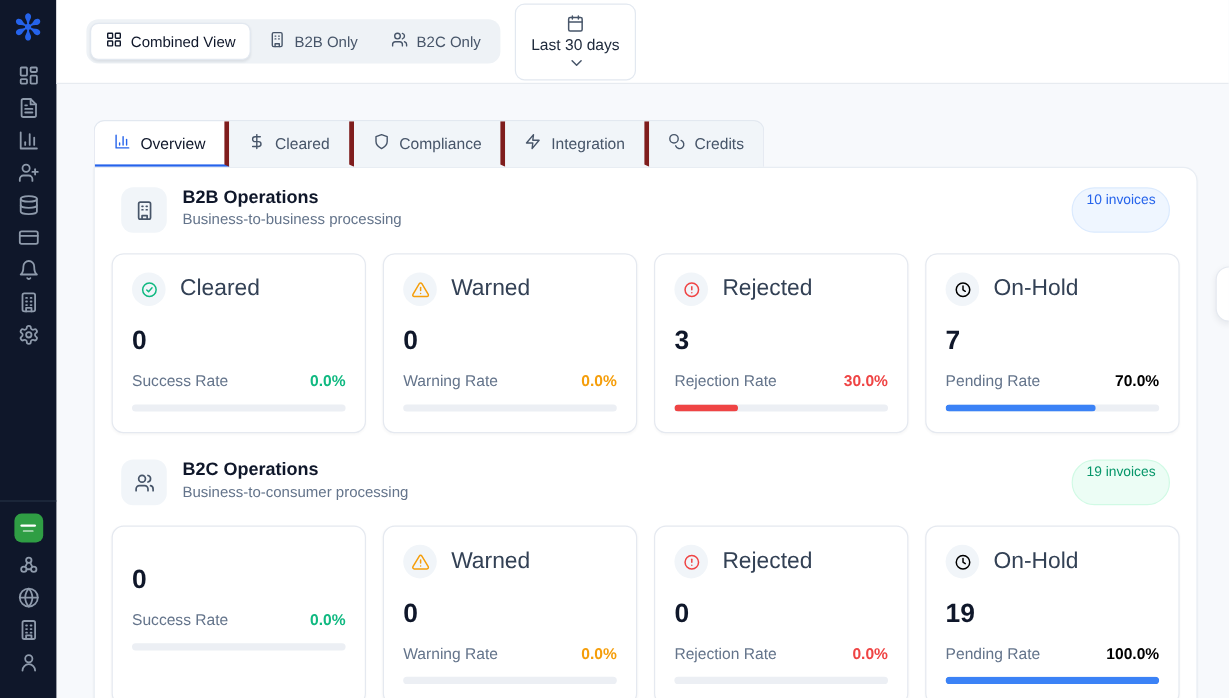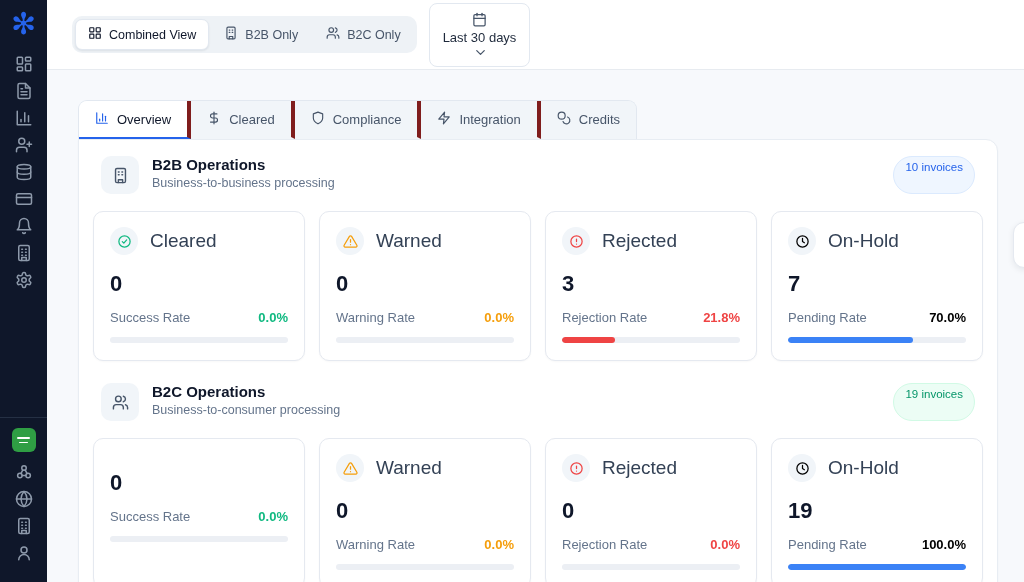--- a/index.html
+++ b/index.html
@@ -376,7 +376,7 @@
             <div class="c-value">3</div>
             <div class="c-rate">
                 <span class="r-label">Rejection Rate</span>
-                <span class="r-pct t-red">21.8%</span>
+                <span class="r-pct t-red">30.0%</span>
               </div>
             <div class="bar">
                 <div class="fill bg-red" style="width: 30%;"></div>

